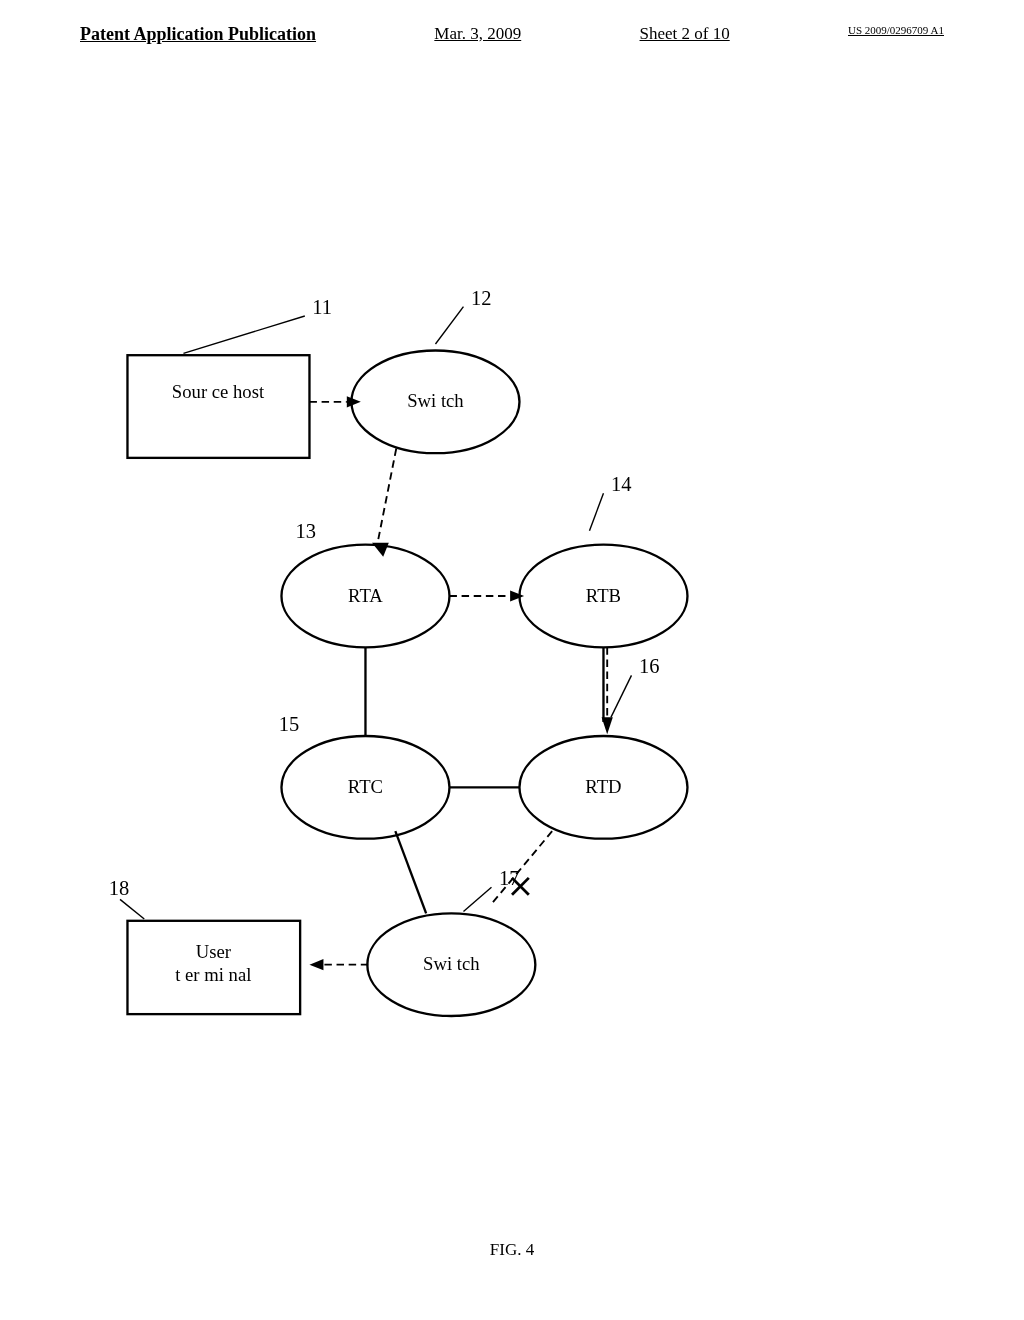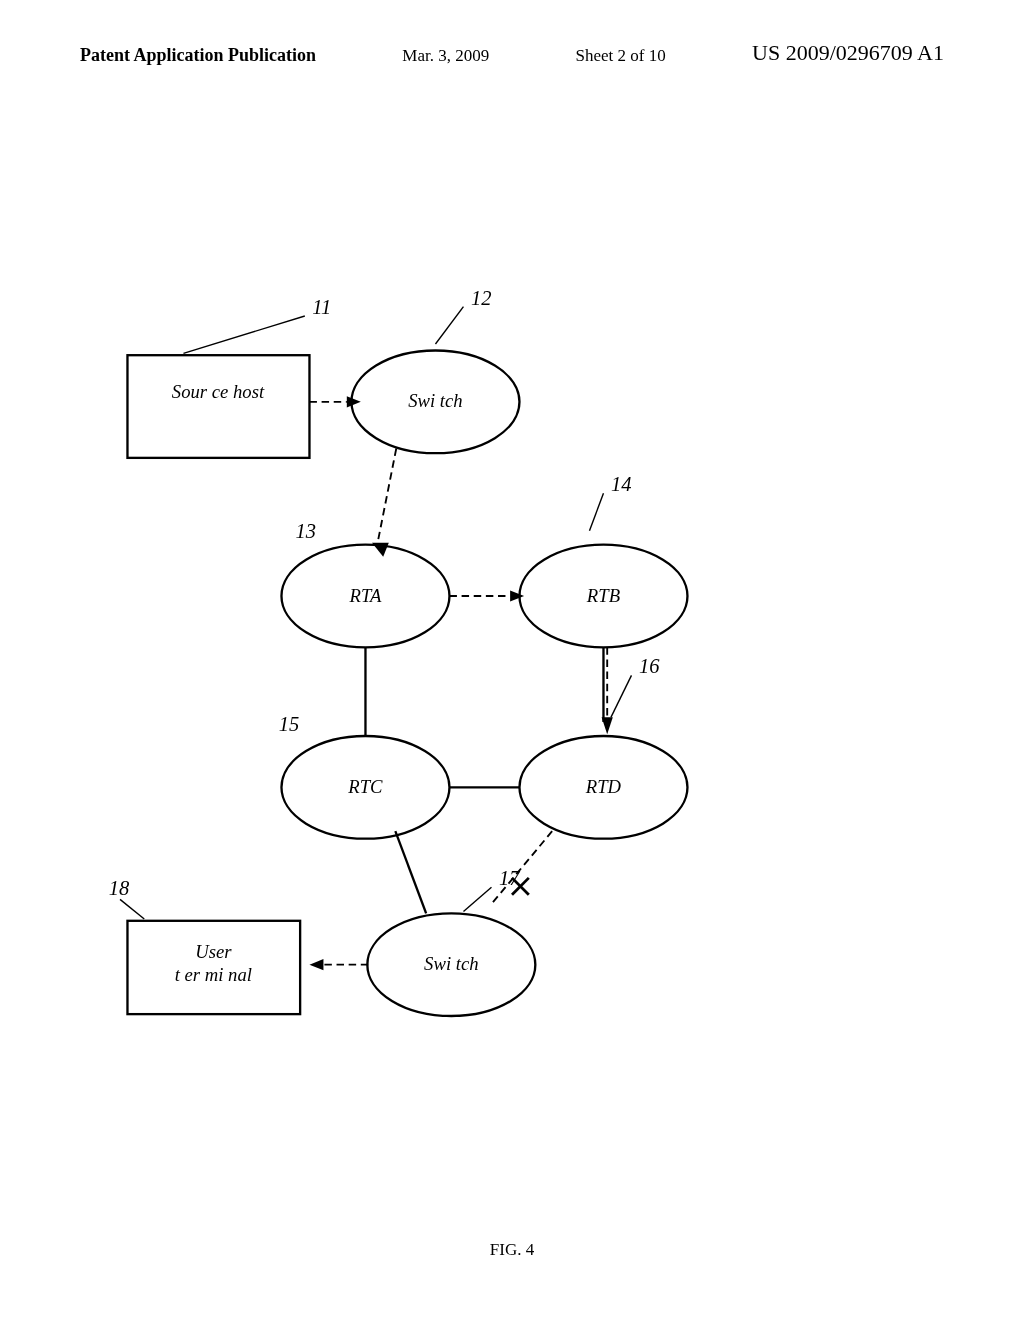--- a/index.html
+++ b/index.html
@@ -15,13 +15,14 @@
     
     .header {
       position: absolute;
-      top: 40px;
+      top: 24px;
       left: 0;
       right: 0;
       display: flex;
       justify-content: space-between;
-      align-items: flex-end;
+      align-items: flex-start;
       padding: 0 80px;
+      text-decoration: underline;
     }
     .header-left {
       font-weight: bold;

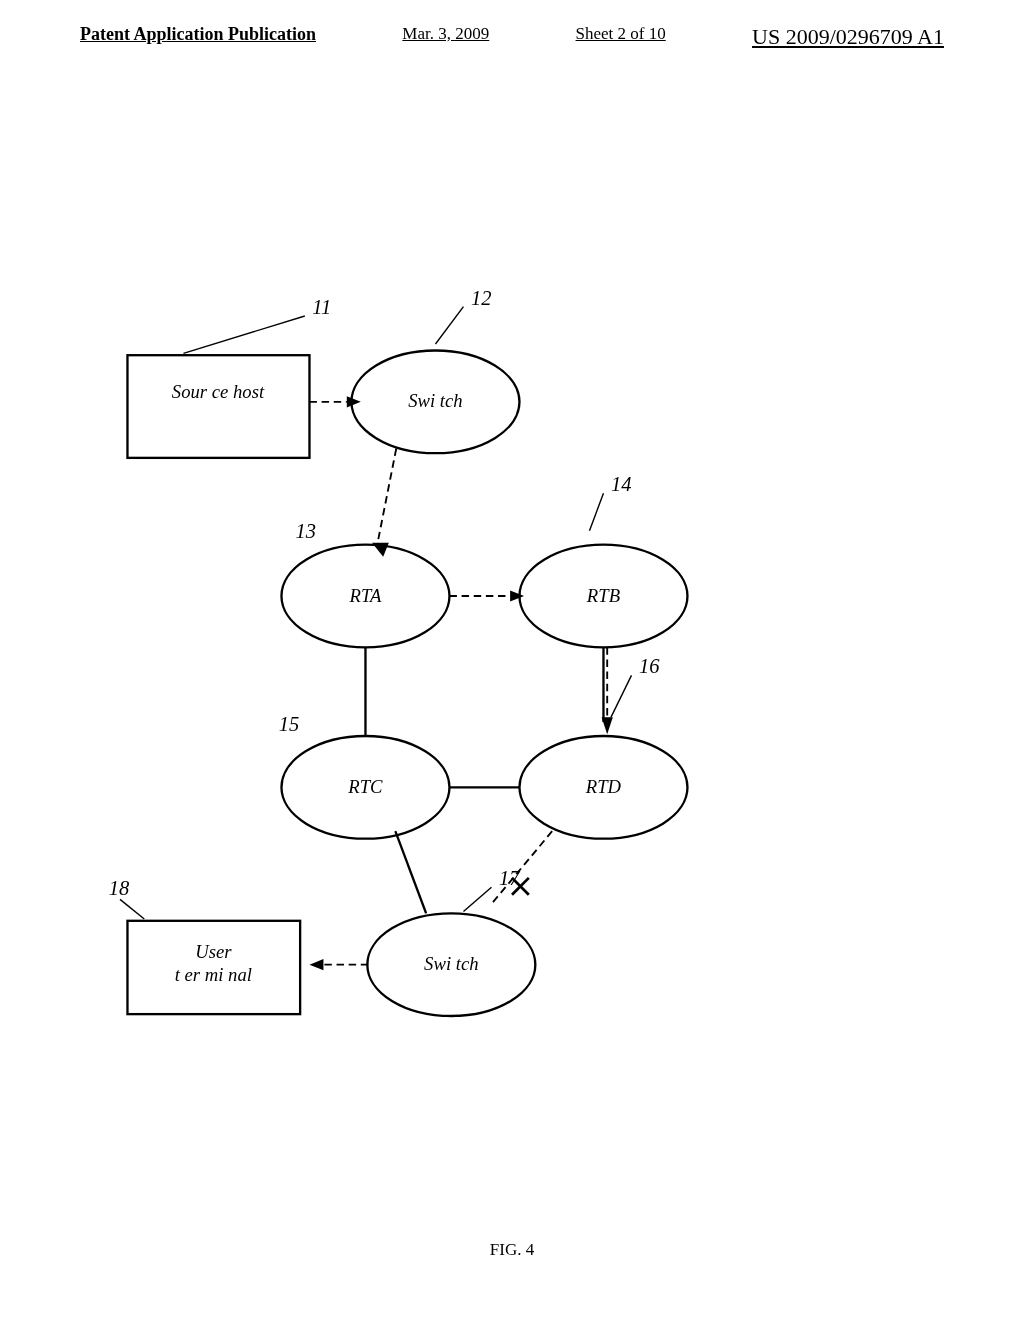--- a/index.html
+++ b/index.html
@@ -32,7 +32,7 @@
       font-size: 17px;
     }
     .header-right {
-      font-size: 22px;
+      font-size: 11px;
     }
 
     

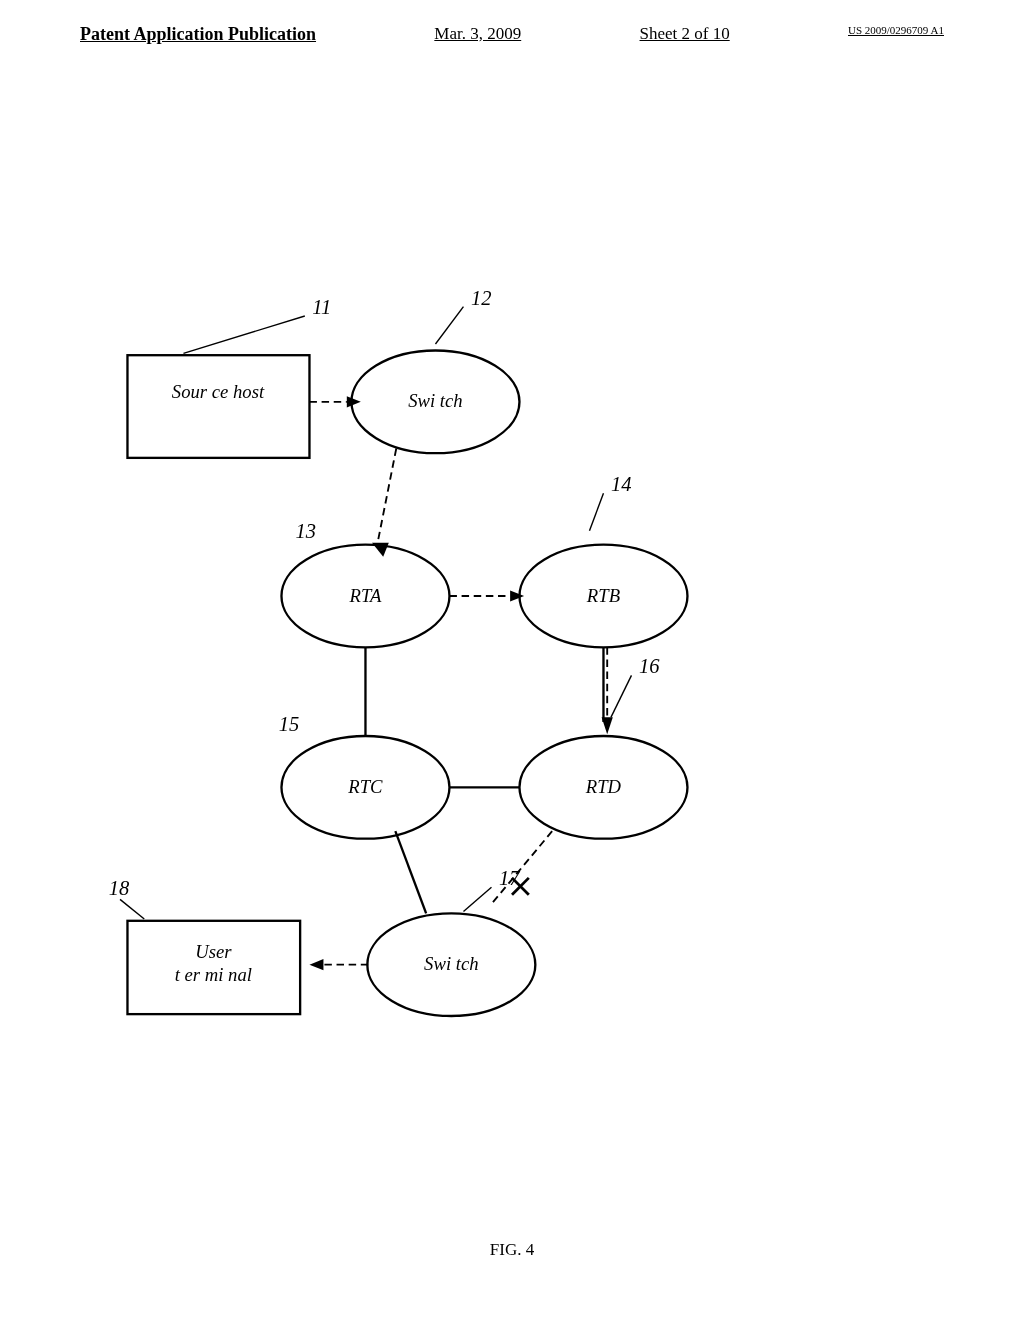--- a/index.html
+++ b/index.html
@@ -42,7 +42,6 @@
       left: 0;
       right: 0;
       bottom: 80px;
-      font-style: italic;
     }
 
     

